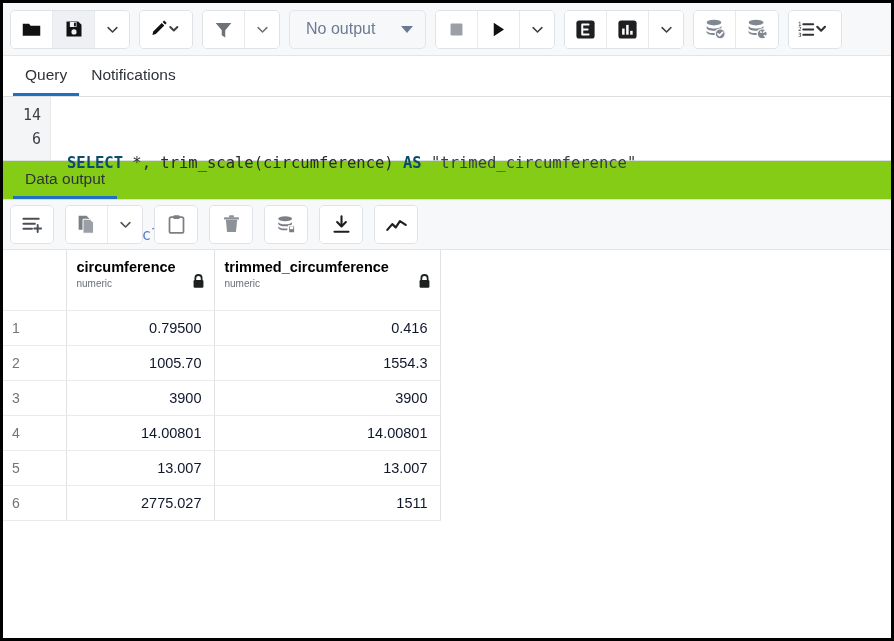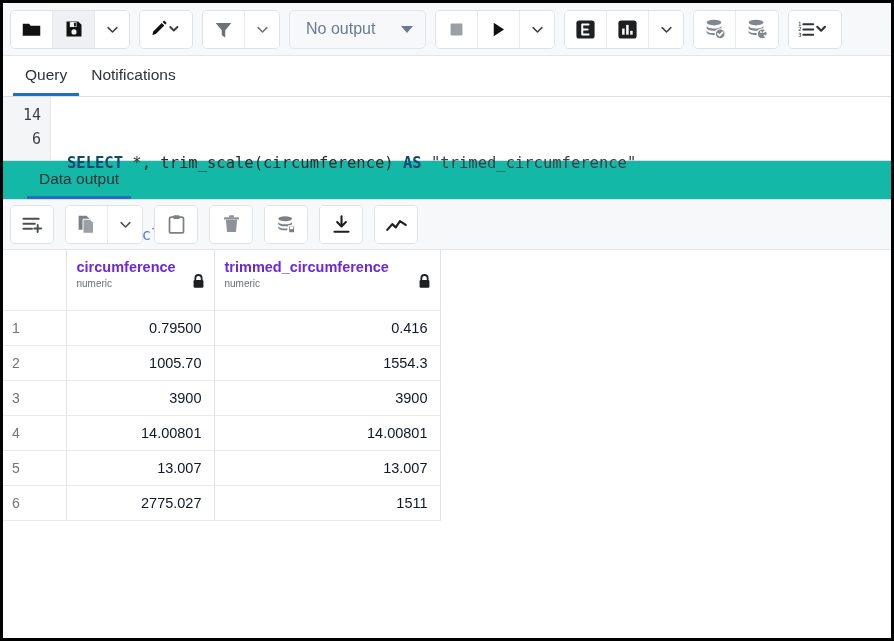--- a/index.html
+++ b/index.html
@@ -151,9 +151,9 @@
     height: 38px;
     display: flex;
     align-items: stretch;
-    background: #14b8a6;
+    background: #84cc16;
     border-bottom: 1px solid #dddfe2;
-    padding-left: 24px;
+    padding-left: 10px;
   }
 
   

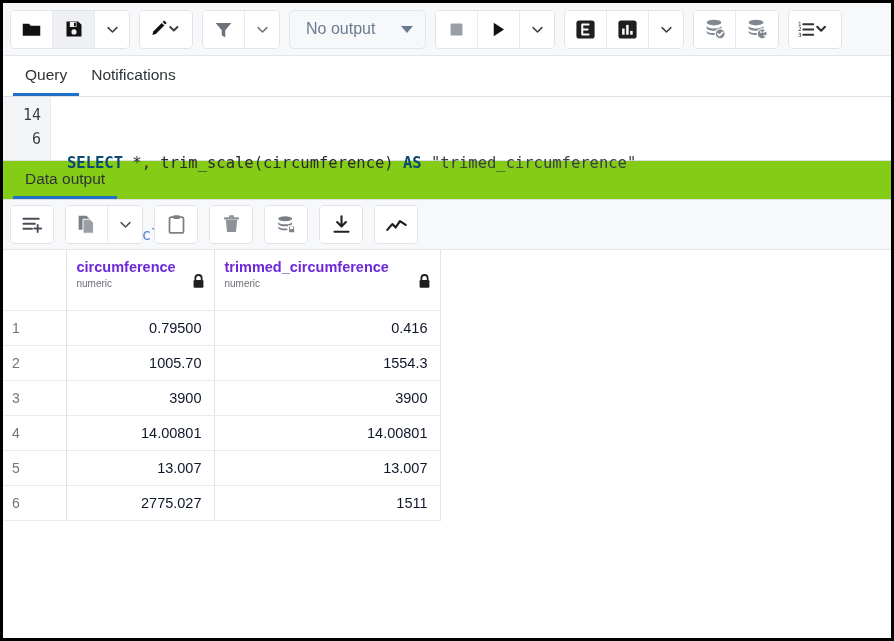--- a/index.html
+++ b/index.html
@@ -201,7 +201,7 @@
   .col-name {
     font-size: 14.5px;
     font-weight: bold;
-    color: #6d28d9;
+    color: #000000;
     display: block;
     padding-right: 20px;
   }

